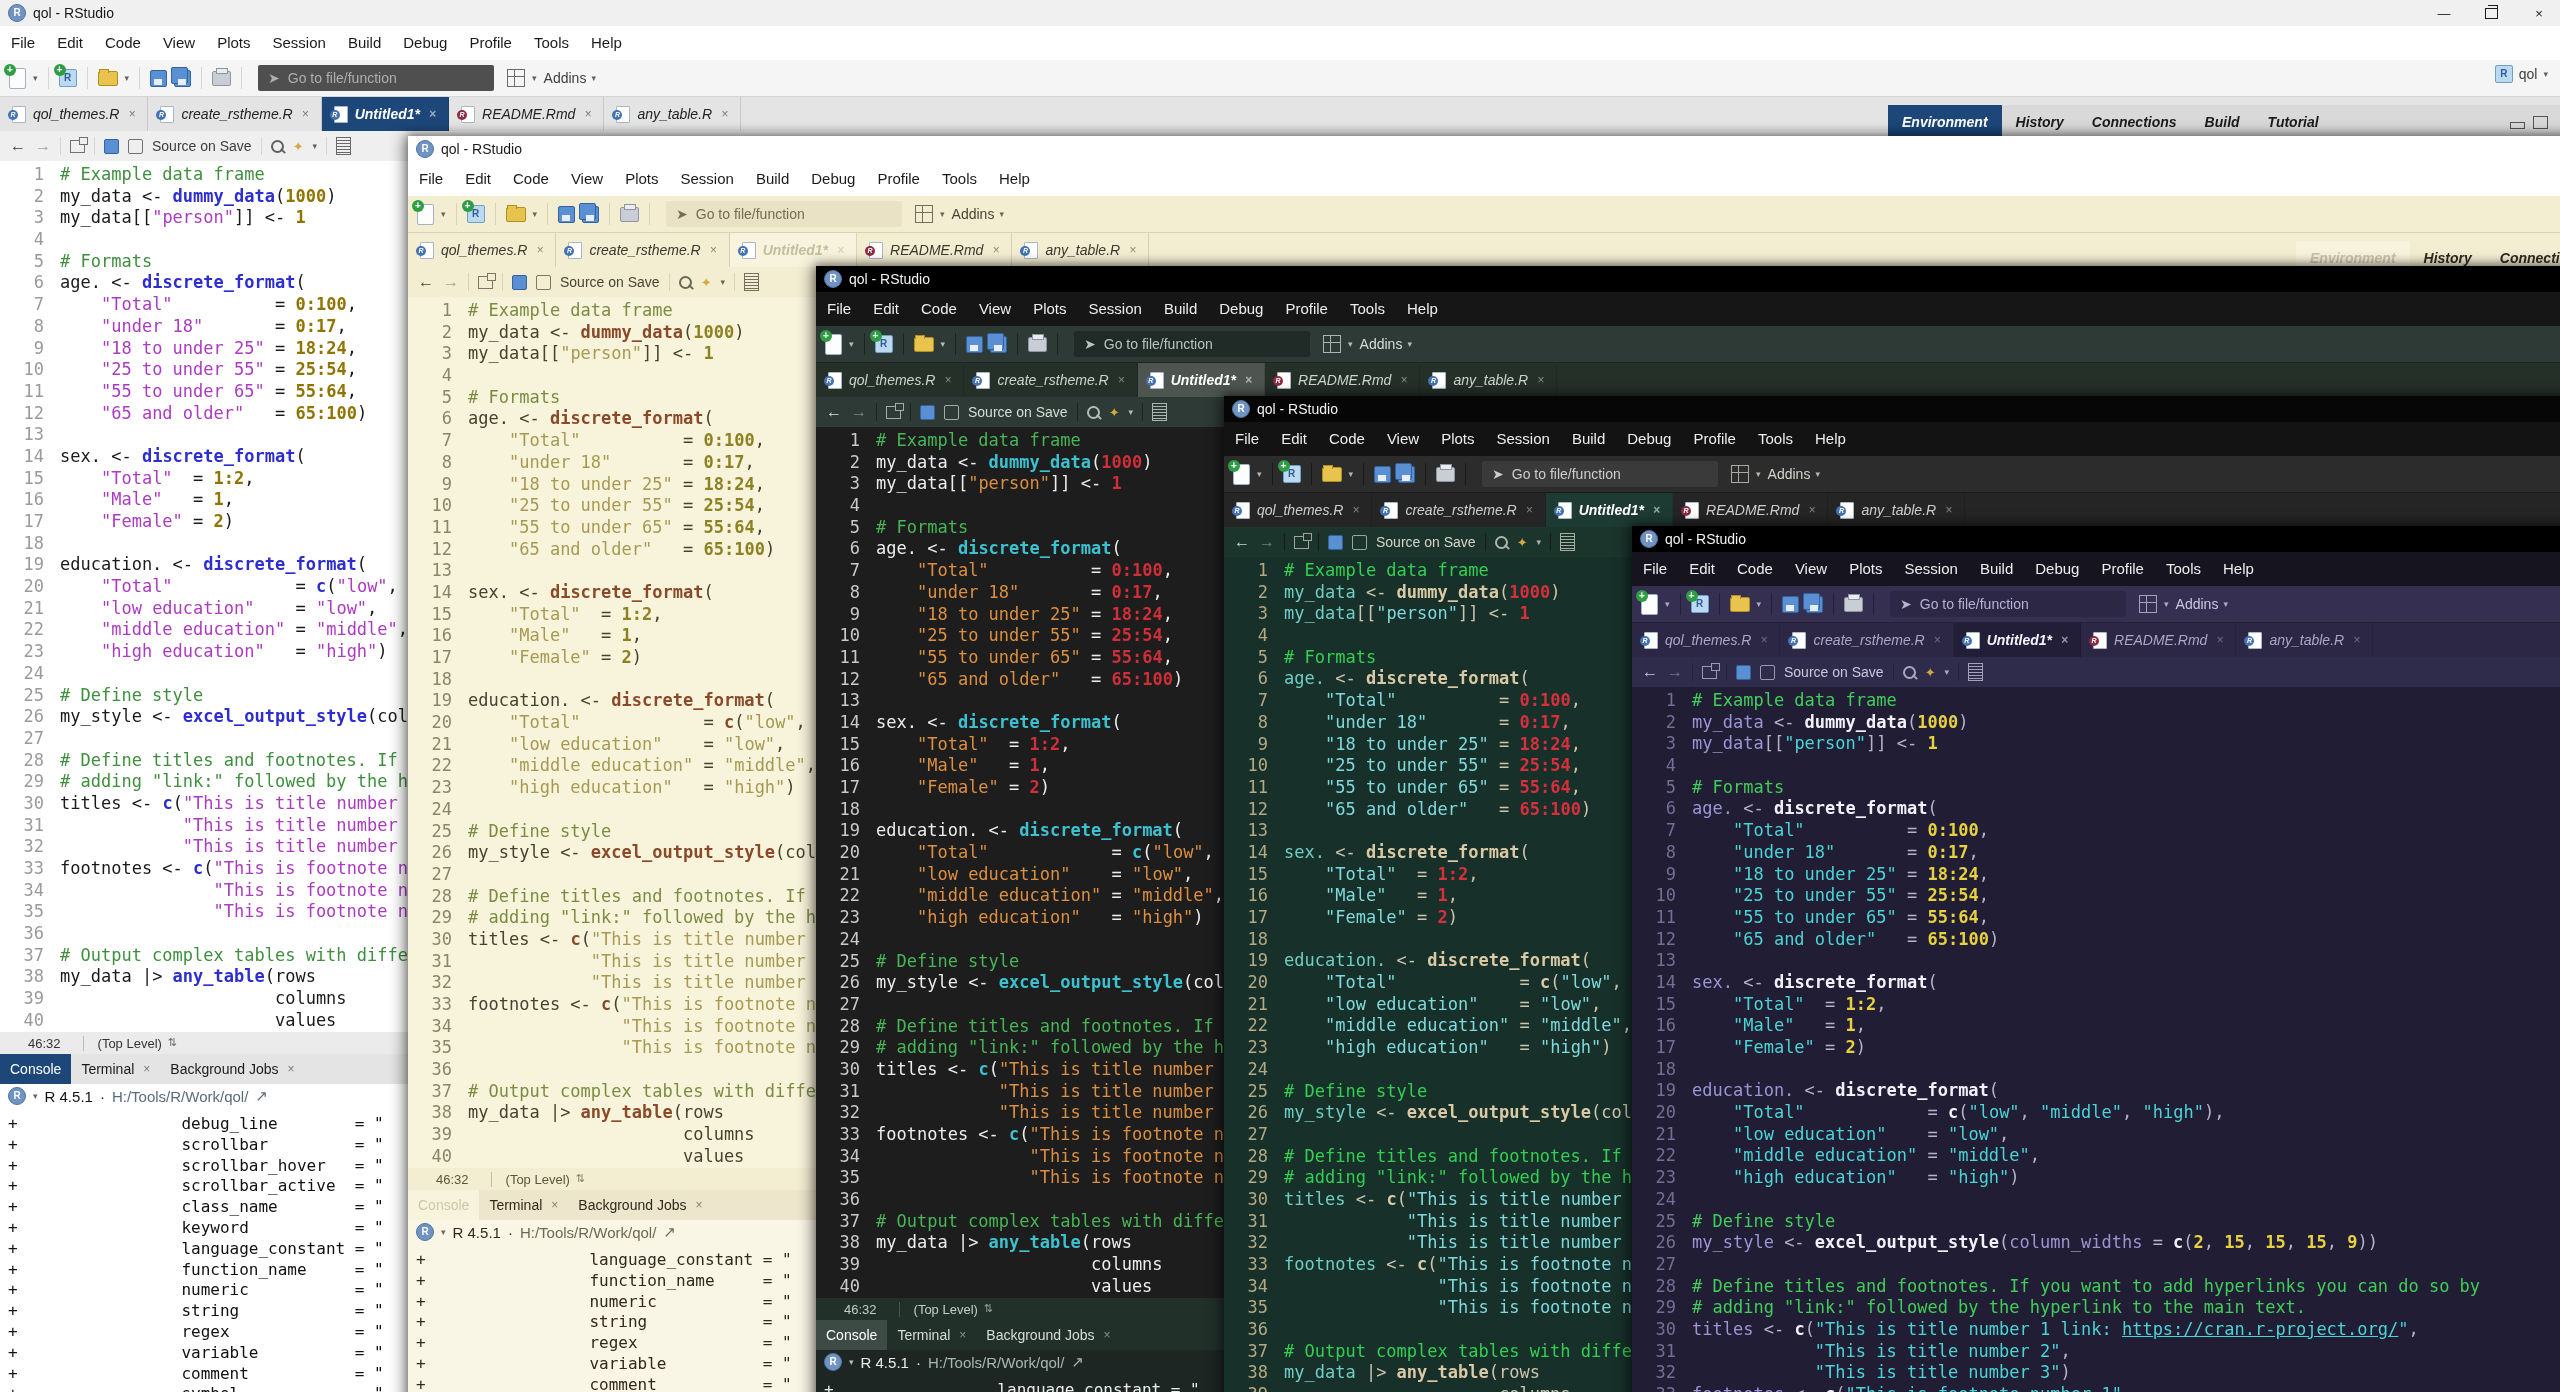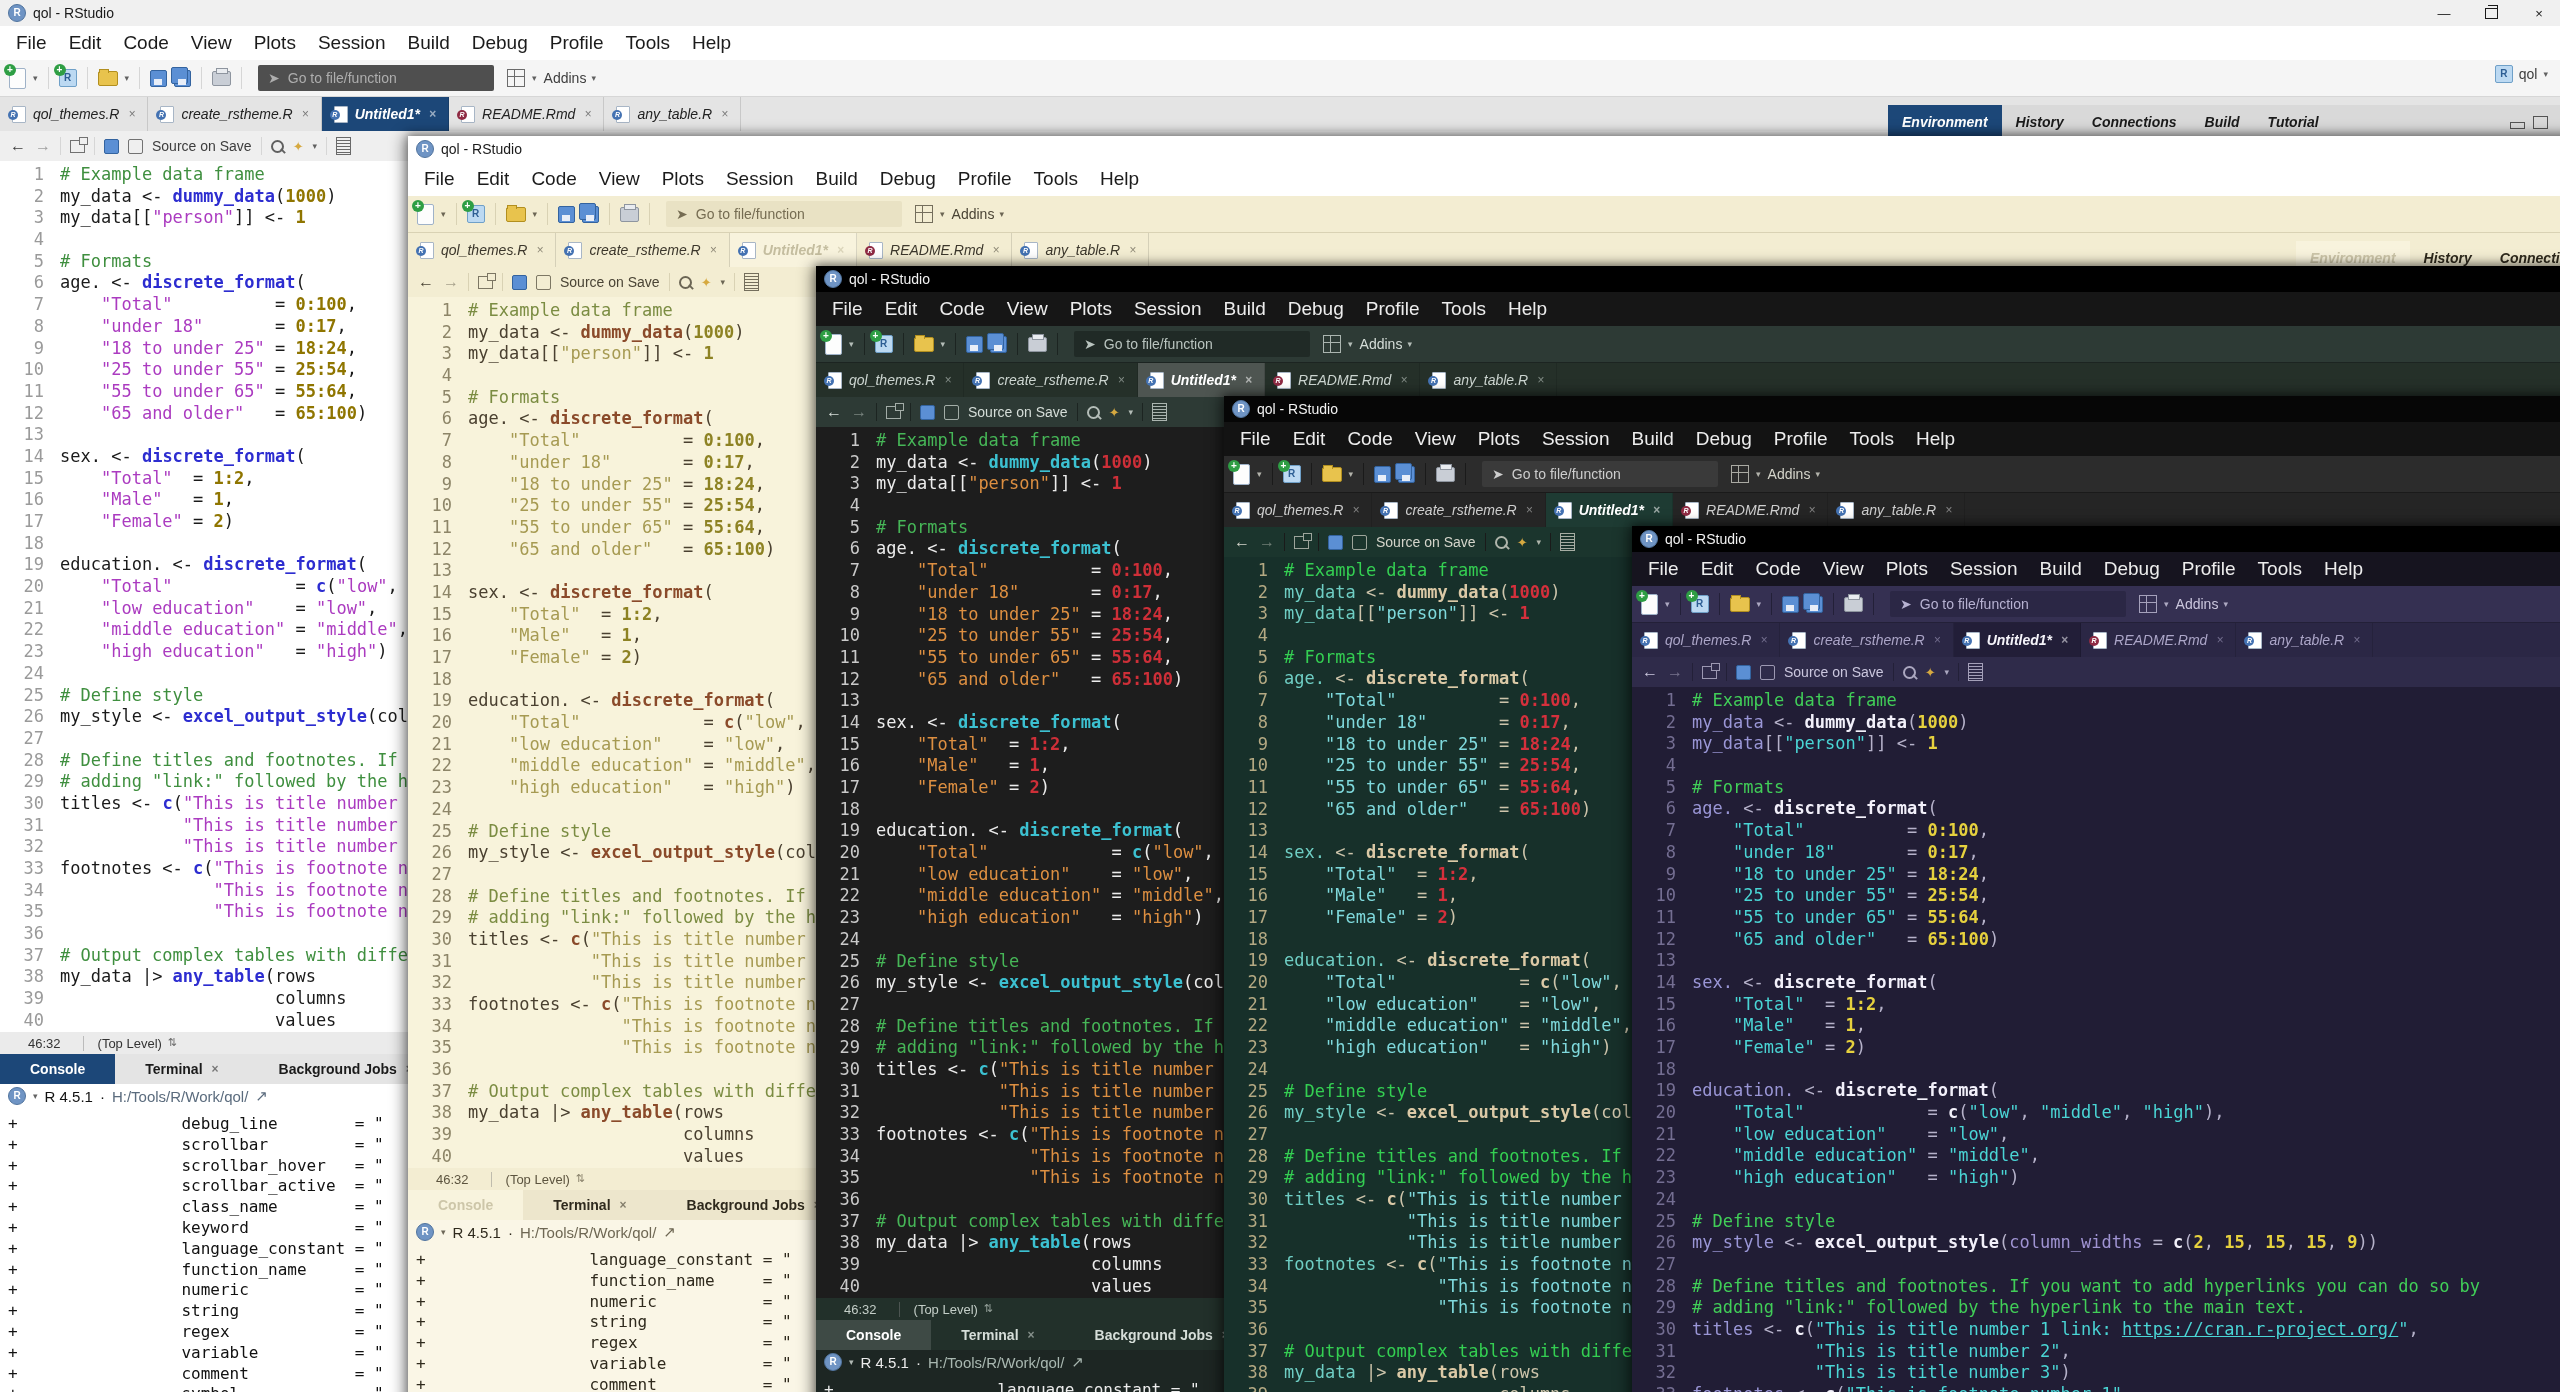--- a/index.html
+++ b/index.html
@@ -16,7 +16,7 @@
   .wc-restore{width:11px;height:9px;border:1px solid var(--title-fg);position:relative;background:transparent;}
   .wc-restore::before{content:"";position:absolute;left:2px;top:-4px;width:9px;height:7px;border:1px solid var(--title-fg);border-bottom:none;border-left:none;}
   .menubar{height:34px;flex:0 0 34px;background:var(--menu-bg);color:var(--menu-fg);
-       display:flex;align-items:center;padding-left:5px;font-size:19px;}
+       display:flex;align-items:center;font-size:15px;}
   .menu-item{padding:0 11px;line-height:34px;}
   .toolbar{height:36px;flex:0 0 36px;background:var(--toolbar-bg);border-bottom:1px solid var(--toolbar-border);
        display:flex;align-items:center;padding-left:9px;gap:7px;color:var(--edtb-fg);position:relative;}

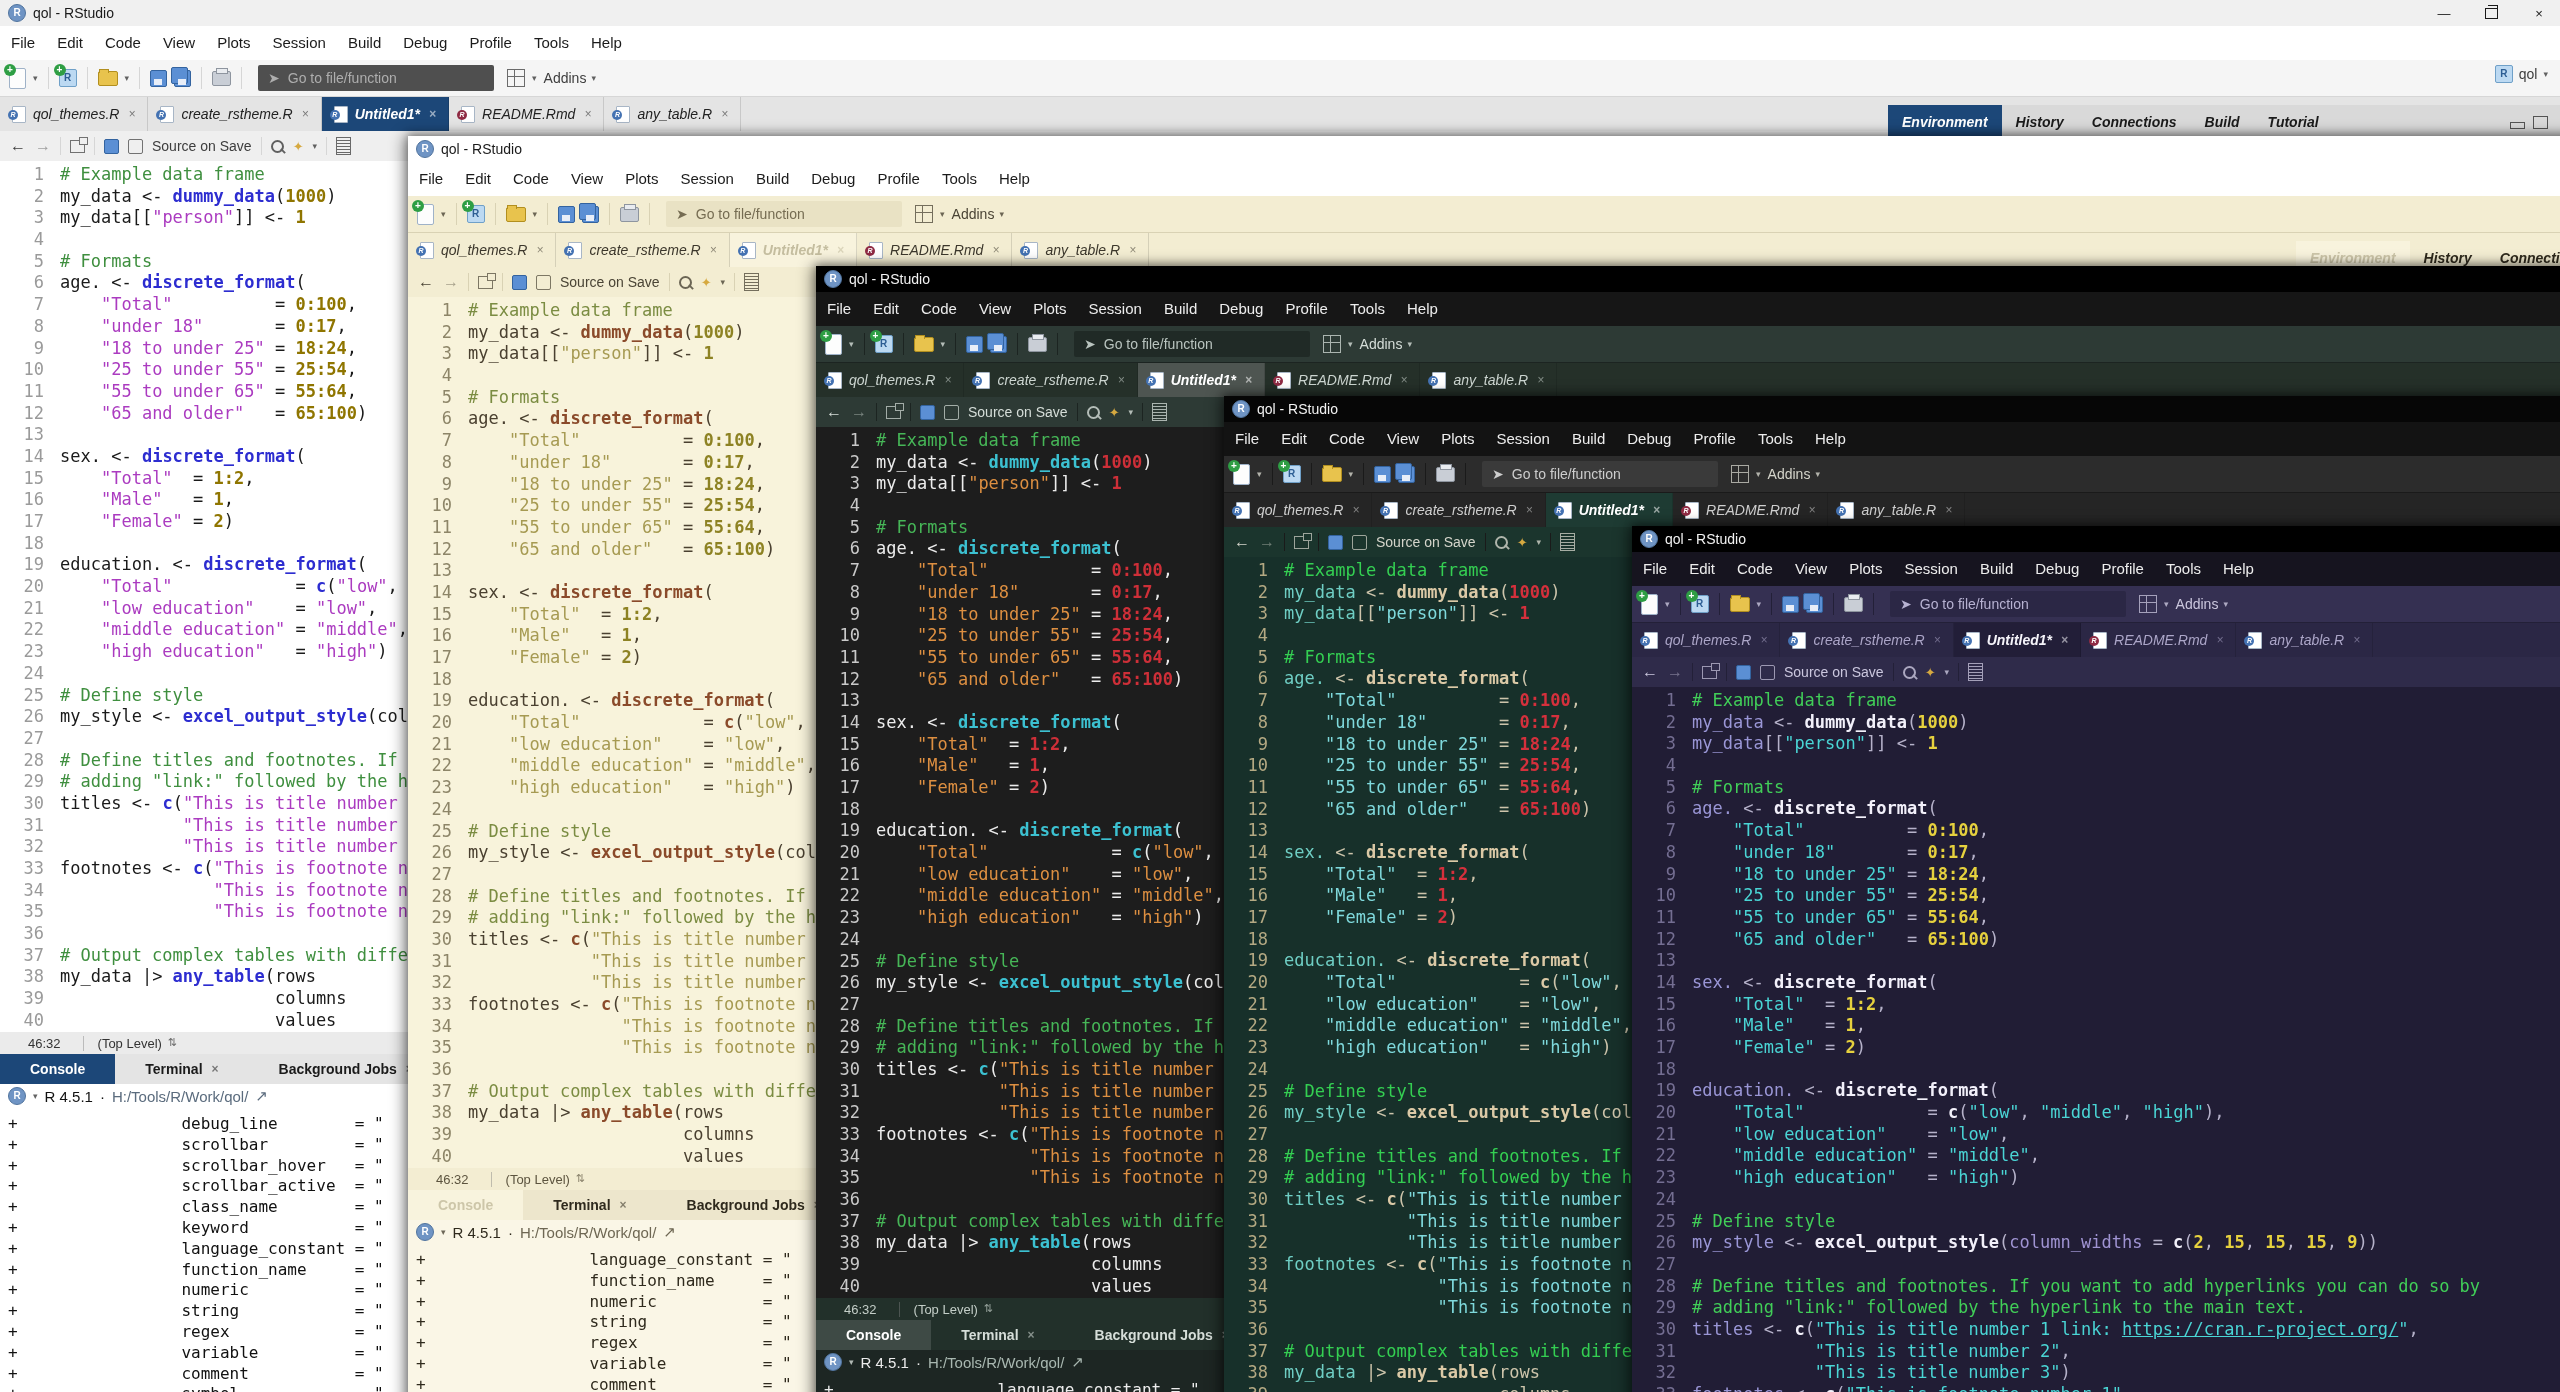--- a/index.html
+++ b/index.html
@@ -98,7 +98,7 @@
   .updown{font-size:11px;opacity:.7;}
   
   .constabs{height:30px;flex:0 0 30px;background:var(--constab-bg);display:flex;align-items:stretch;font-size:14px;}
-  .ctab{display:flex;align-items:center;gap:7px;padding:0 30px;color:var(--constab-fg);font-weight:bold;white-space:nowrap;}
+  .ctab{display:flex;align-items:center;gap:7px;padding:0 10px;color:var(--constab-fg);font-weight:normal;white-space:nowrap;}
   .ctab.active{background:var(--constab-active-bg);color:var(--constab-active-fg);}
   .rline{height:24px;flex:0 0 24px;background:var(--console-bg);color:var(--console-fg);display:flex;align-items:center;
        gap:7px;padding-left:8px;font-size:15px;}

